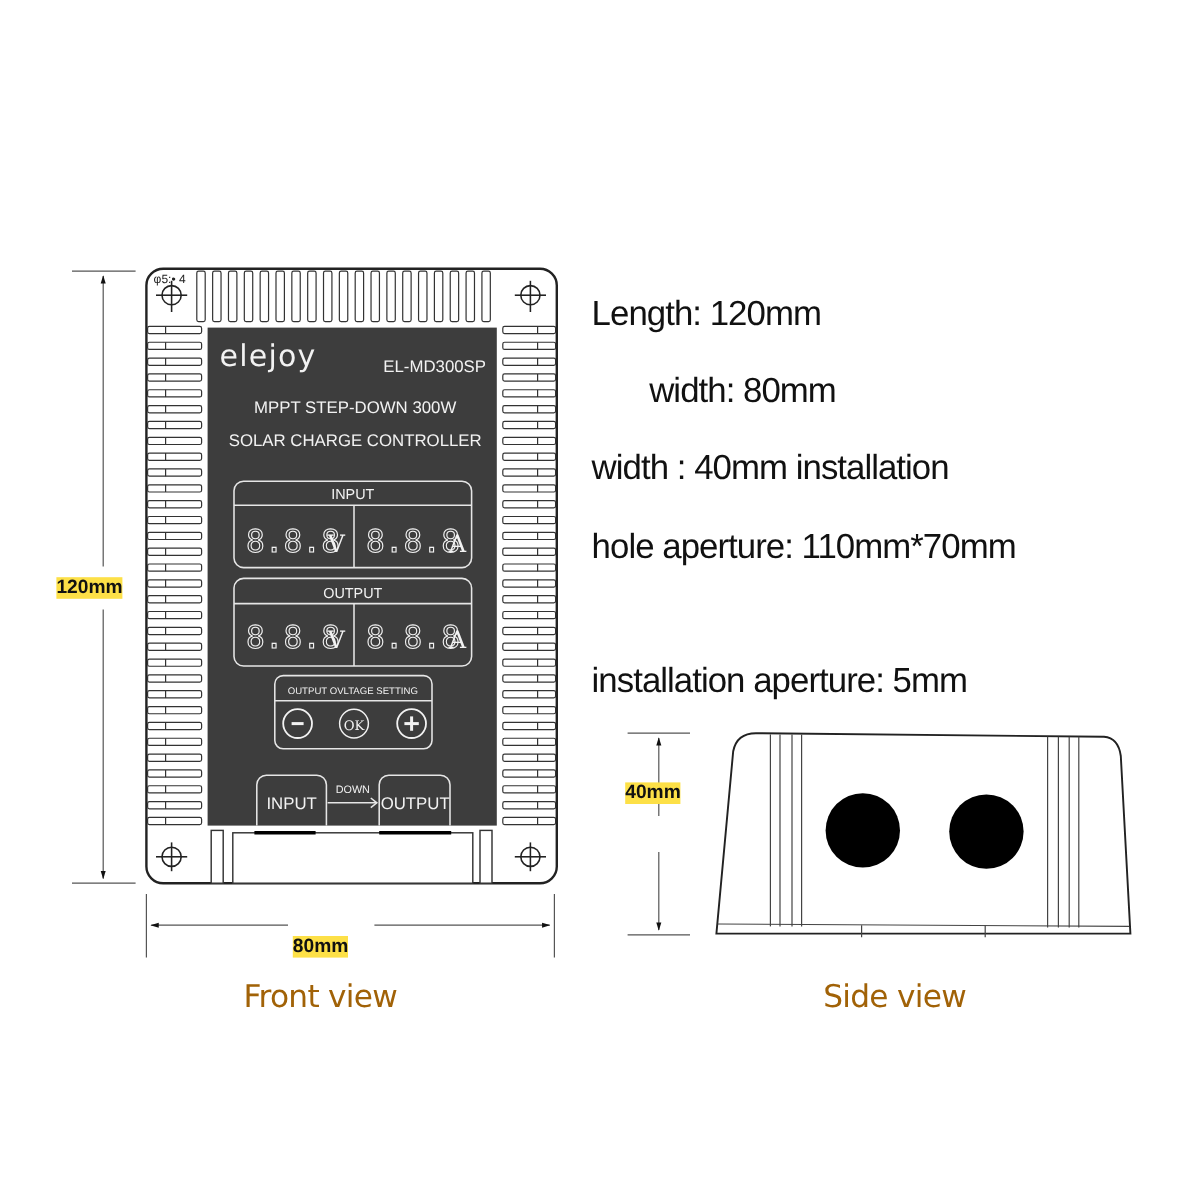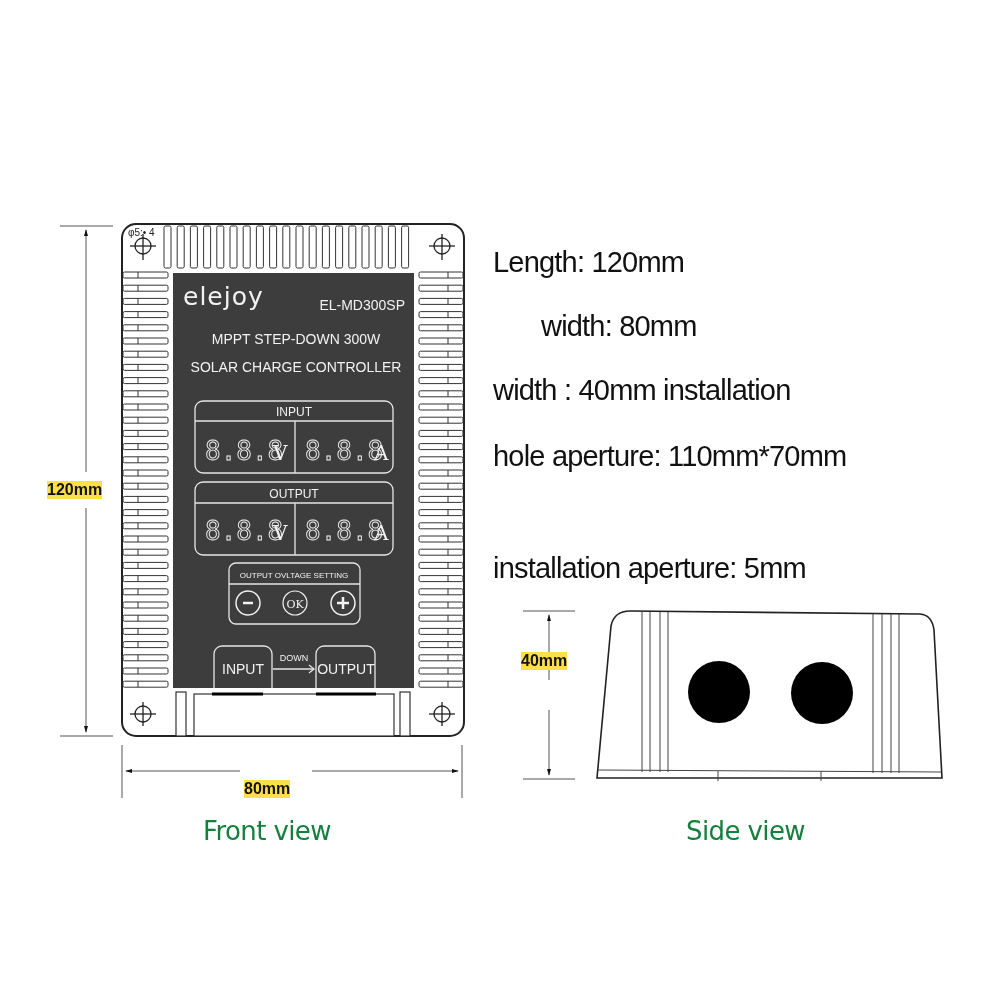--- a/index.html
+++ b/index.html
@@ -6,7 +6,7 @@
   body { width: 1001px; height: 1001px; position: relative; overflow: hidden; font-family: "Liberation Sans", sans-serif; }
   #stage { position: absolute; left: 0; top: 0; width: 1001px; height: 1001px; }
   .spec { position: absolute; left: 493px; font-family: Liberation Sans, sans-serif; font-size: 29px; color: #111; letter-spacing: -0.8px; white-space: nowrap; }
-  .caption { position: absolute; font-family: "DejaVu Sans", sans-serif; font-size: 26px; color: #15803d; letter-spacing: -0.6px; white-space: nowrap; }
+  .caption { position: absolute; font-family: "DejaVu Sans", sans-serif; font-size: 26px; color: #a16207; letter-spacing: -0.6px; white-space: nowrap; }
   .dimlabel { position: absolute; font-family: "Liberation Sans", sans-serif; font-weight: bold; font-size: 16px; color: #111; background: #fde047; white-space: nowrap; }
 </style>
 </head>

